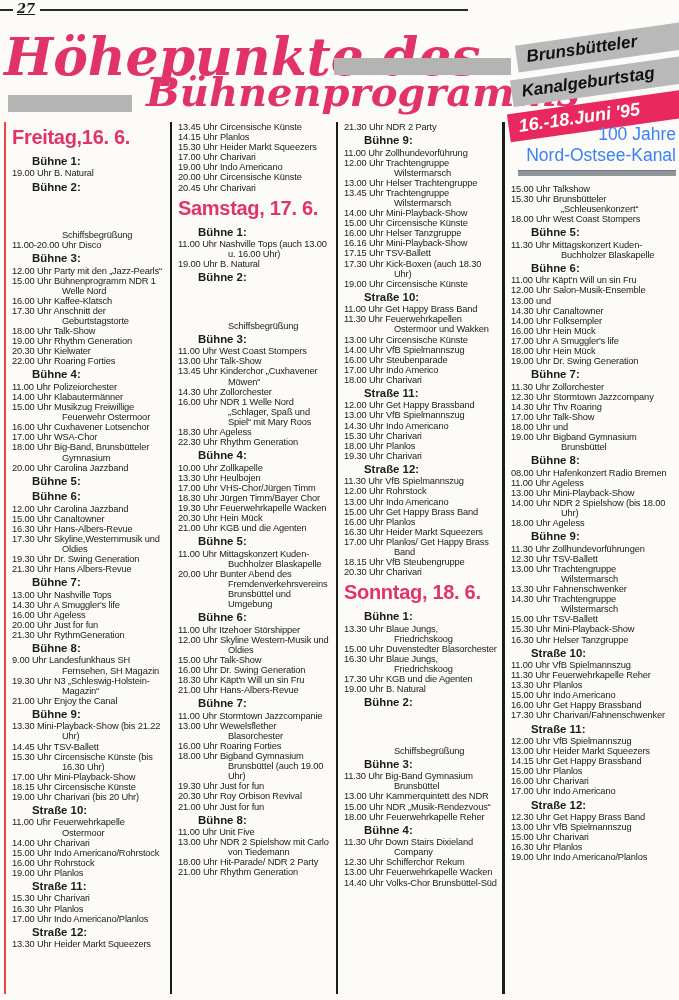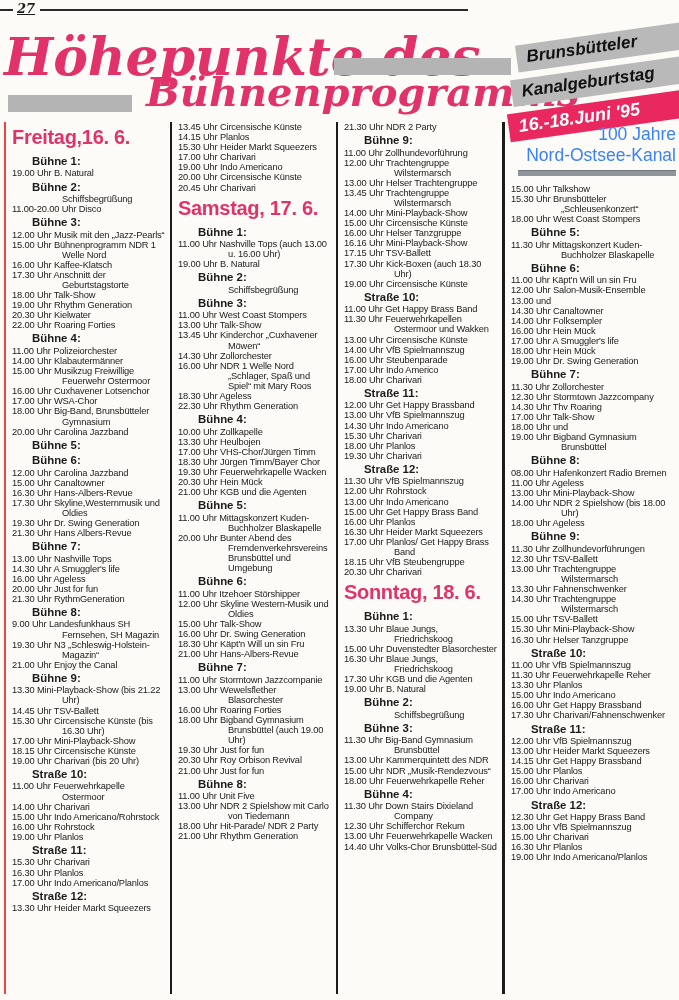--- a/index.html
+++ b/index.html
@@ -47,7 +47,7 @@
     padding-bottom:1px;padding-left:20px;}
   .event{font-size:9.3px;line-height:10.1px;letter-spacing:-0.15px;
     padding-left:50px;text-indent:-50px;}
-  .event.cont{text-indent:0;padding-left:50px;}
+  .event.cont{text-indent:0;padding-left:50px;margin-top:36px;}
   .time{white-space:nowrap;}
 </style>
 </head>

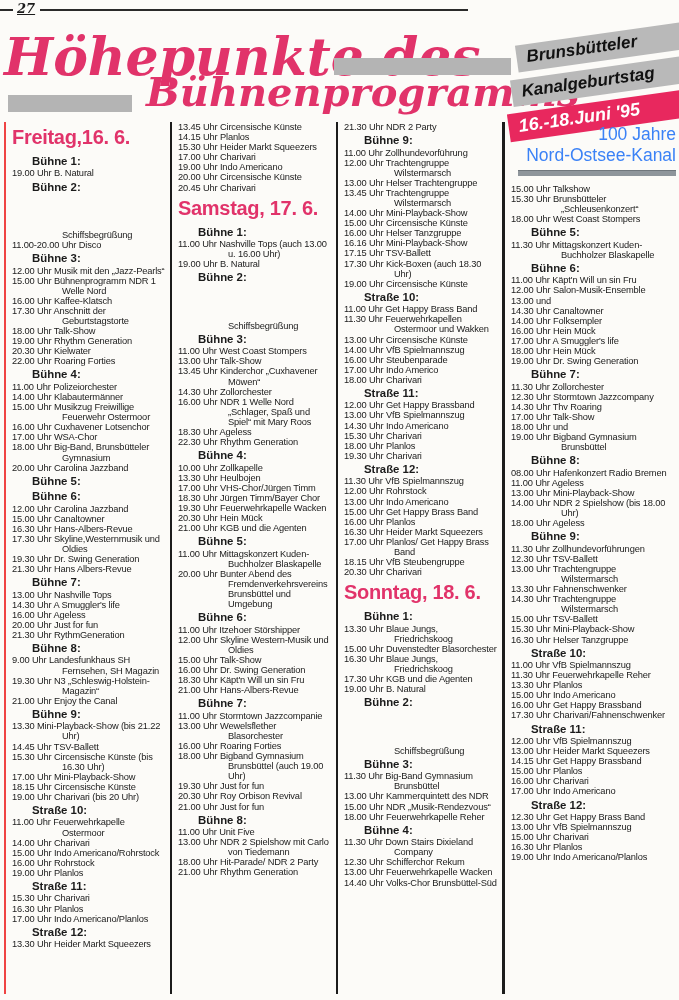--- a/index.html
+++ b/index.html
@@ -81,7 +81,7 @@
       <div class="event cont"><span class="time"></span><span>Schiffsbegrüßung</span></div>
       <div class="event"><span class="time">11.00-20.00 Uhr</span> <span>Disco</span></div>
       <div class="venue">Bühne 3:</div>
-      <div class="event"><span class="time">12.00 Uhr</span> <span>Musik mit den „Jazz-Pearls“</span></div>
+      <div class="event"><span class="time">12.00 Uhr</span> <span>Party mit den „Jazz-Pearls“</span></div>
       <div class="event"><span class="time">15.00 Uhr</span> <span>Bühnenprogramm NDR 1 Welle Nord</span></div>
       <div class="event"><span class="time">16.00 Uhr</span> <span>Kaffee-Klatsch</span></div>
       <div class="event"><span class="time">17.30 Uhr</span> <span>Anschnitt der Geburtstagstorte</span></div>

